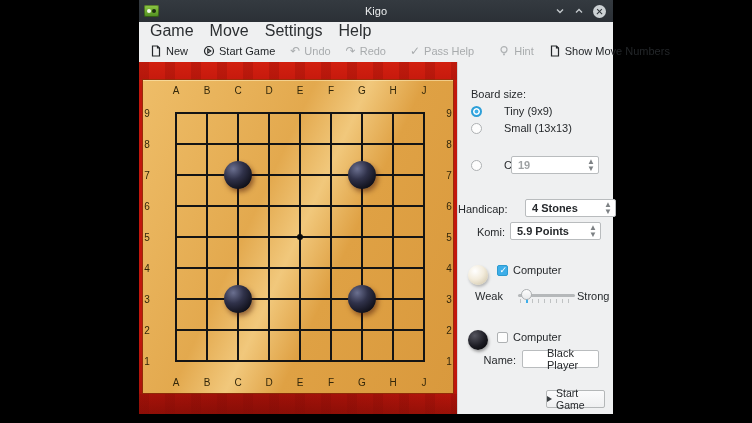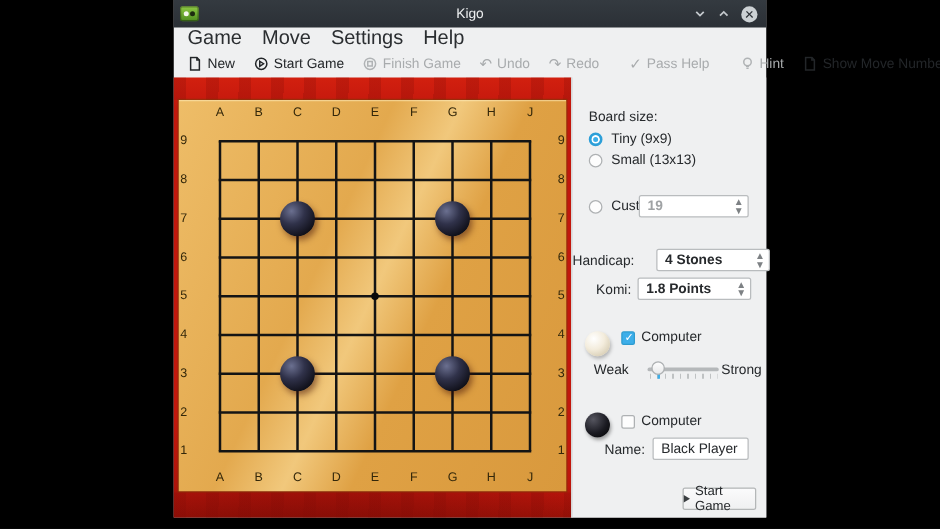--- a/index.html
+++ b/index.html
@@ -125,13 +125,6 @@
             <path d="M4.8 4l3 2-3 2z" fill="#232629" stroke="none"></path>
           </svg>
         <span>Start Game</span>
-      </div>
-      <div class="tbtn">
-        <svg class="ticon" viewBox="0 0 12 12">
-            <circle cx="6" cy="6" r="4.5"></circle>
-            <rect x="4.2" y="4.2" width="3.6" height="3.6" fill="#b0b3b5" stroke="none"></rect>
-          </svg>
-        <span>Finish Game</span>
       </div>
       <div class="tbtn">
         <span class="glyph">↶</span>

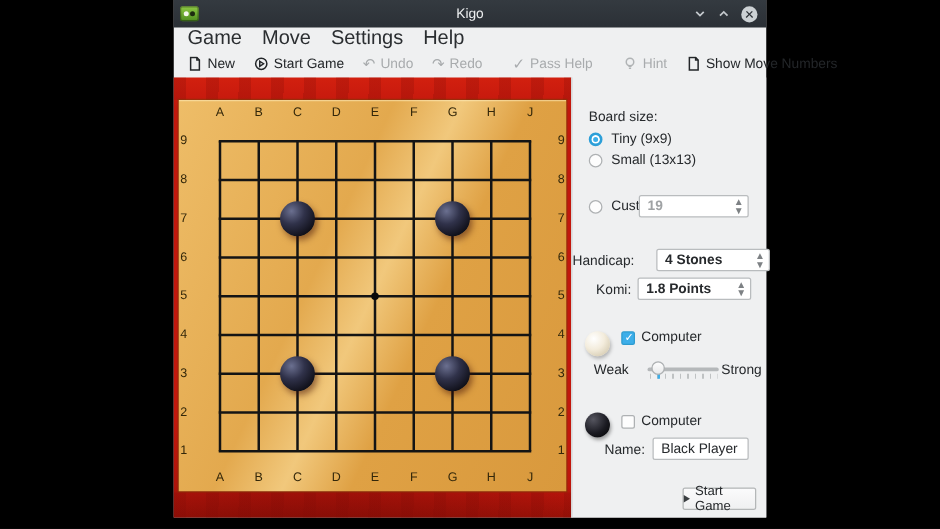--- a/index.html
+++ b/index.html
@@ -63,7 +63,7 @@
   .panel-title { position:absolute; left:9px; top:3px; font-size:11px; }
   .float-icon { position:absolute; right:8px; top:3px; color:#8f9396; font-size:9px; }
   .plabel { position:absolute; }
-  .radio-row { position:absolute; left:13px; display:flex; align-items:center; gap:7px; height:14px; }
+  .radio-row { position:absolute; left:13px; display:flex; align-items:center; gap:22px; height:14px; }
   .radio { width:11px; height:11px; border-radius:50%; border:1px solid #aeb1b3; background:#fdfdfd; flex:0 0 auto; }
   .radio.on { border:2px solid #2d9fd8; background:#3daee9; box-shadow:inset 0 0 0 1.5px #fff; }
   .spin { position:absolute; background:#fff; border:1px solid #b9bcbe; border-radius:2px; display:flex; align-items:center; }

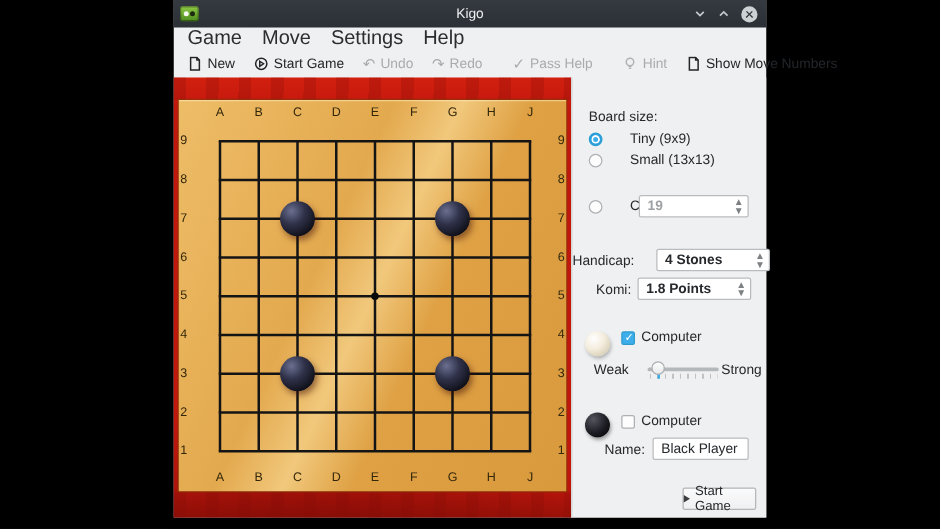--- a/index.html
+++ b/index.html
@@ -262,7 +262,7 @@
 
         <span class="plabel" style="left:0; top:164px; width:47px; text-align:right;">Komi:</span>
         <div class="spin" style="left:52px; top:160px; width:91px; height:18px;">
-          <span class="val">1.8 Points</span>
+          <span class="val">5.9 Points</span>
           <span class="arrows">
               <span>▲</span>
               <span>▼</span>

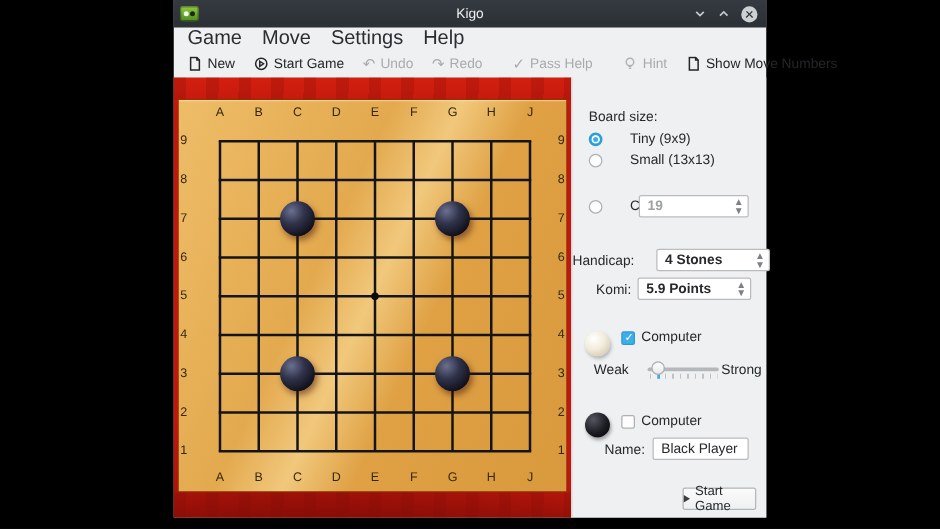--- a/index.html
+++ b/index.html
@@ -80,7 +80,7 @@
   .slider-ticks { position:absolute; height:4px; background:repeating-linear-gradient(to right,#bfc2c3 0 1px, transparent 1px 6px); }
   .slider-handle { position:absolute; width:11px; height:11px; border-radius:50%; background:linear-gradient(#fdfdfd,#e8e9ea); border:1px solid #aeb1b3; }
   .slider-mark { position:absolute; width:2px; height:4px; background:#3daee9; }
-  .text-input { position:absolute; background:#fff; border:1px solid #b9bcbe; border-radius:2px; font-size:11px; color:#26292c; display:flex; align-items:center; padding-left:6px; }
+  .text-input { position:absolute; background:#fff; border:1px solid #b9bcbe; border-radius:2px; font-size:11px; color:#26292c; display:flex; align-items:center; padding-left:24px; }
   .start-btn { position:absolute; background:linear-gradient(#fbfbfc,#eff0f1); border:1px solid #b4b7b8; border-radius:2px; font-size:10.5px; color:#26292c; display:flex; align-items:center; justify-content:center; gap:4px; }
   .play-tri { width:0; height:0; border-left:5px solid #3a3e41; border-top:3.5px solid transparent; border-bottom:3.5px solid transparent; }
 </style>

